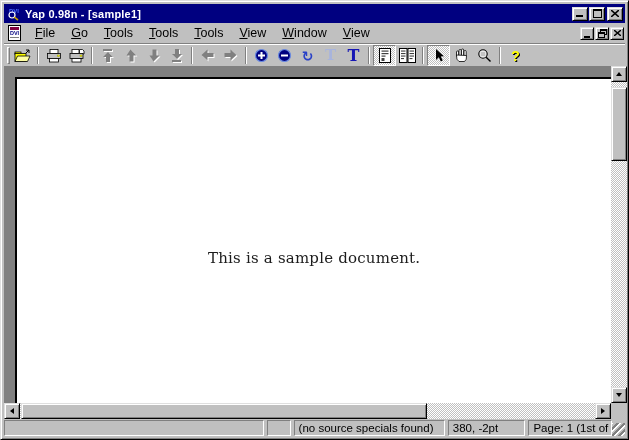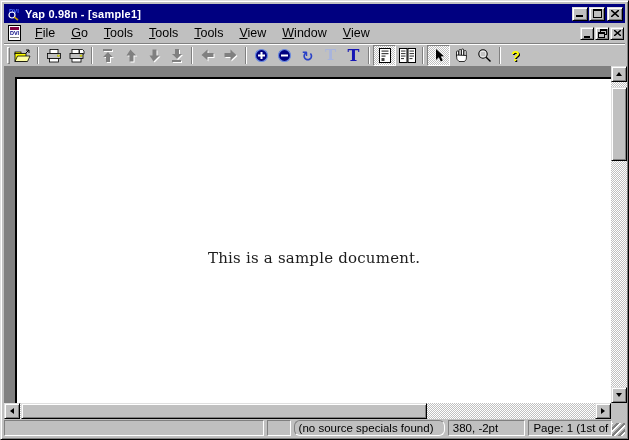--- a/index.html
+++ b/index.html
@@ -92,7 +92,7 @@
     font-size:11.5px; color:#000; padding:1px 4px 0 4px; white-space:nowrap; overflow:hidden; }
   .p-main  { width:261px; margin-right:3px; }
   .p-small { width:24px;  margin-right:3px; }
-  .p-msg   { width:152px; margin-right:3px;border-radius:6px; }
+  .p-msg   { width:152px; margin-right:3px; }
   .p-pos   { width:78px;  margin-right:3px; }
   .p-page  { width:84px; }
   .grip-resize { width:13px; height:13px; align-self:flex-end; margin-left:auto;

